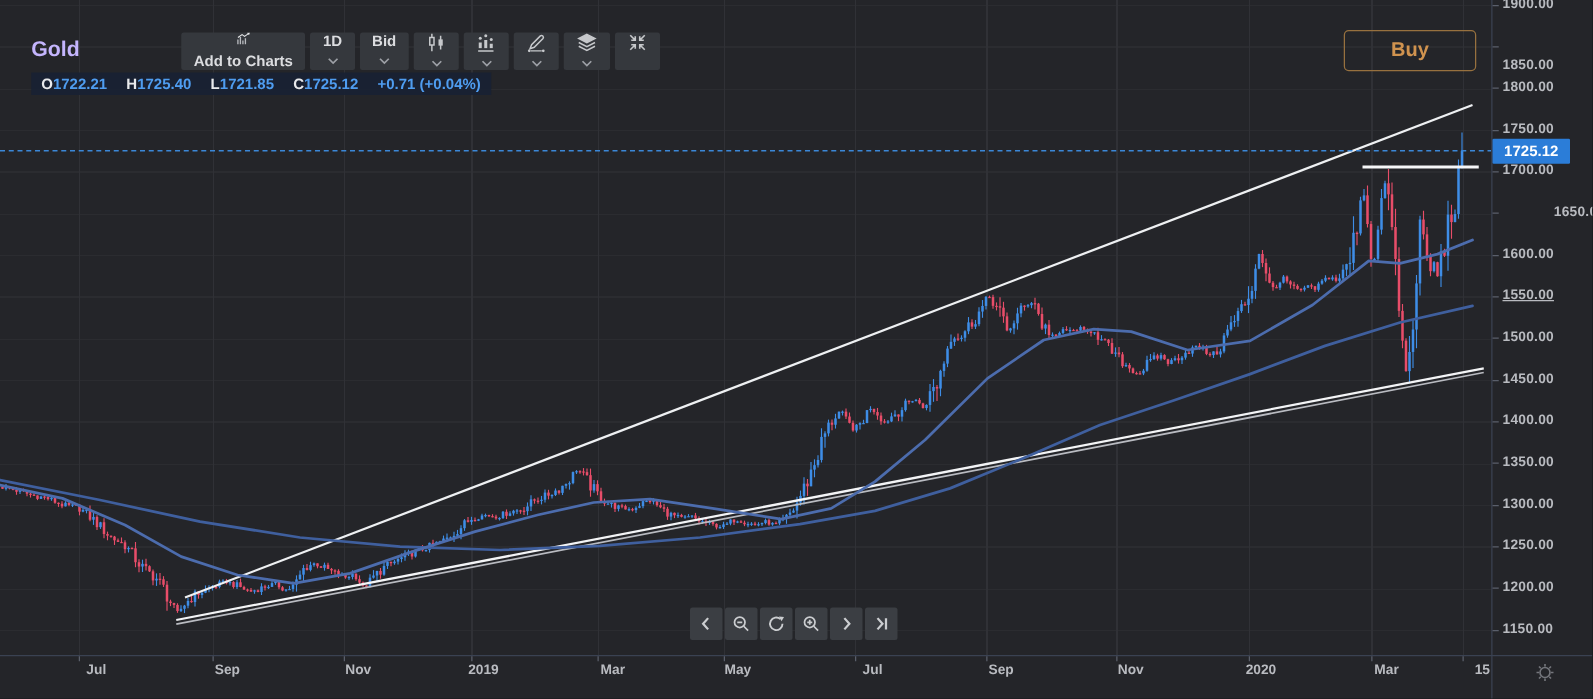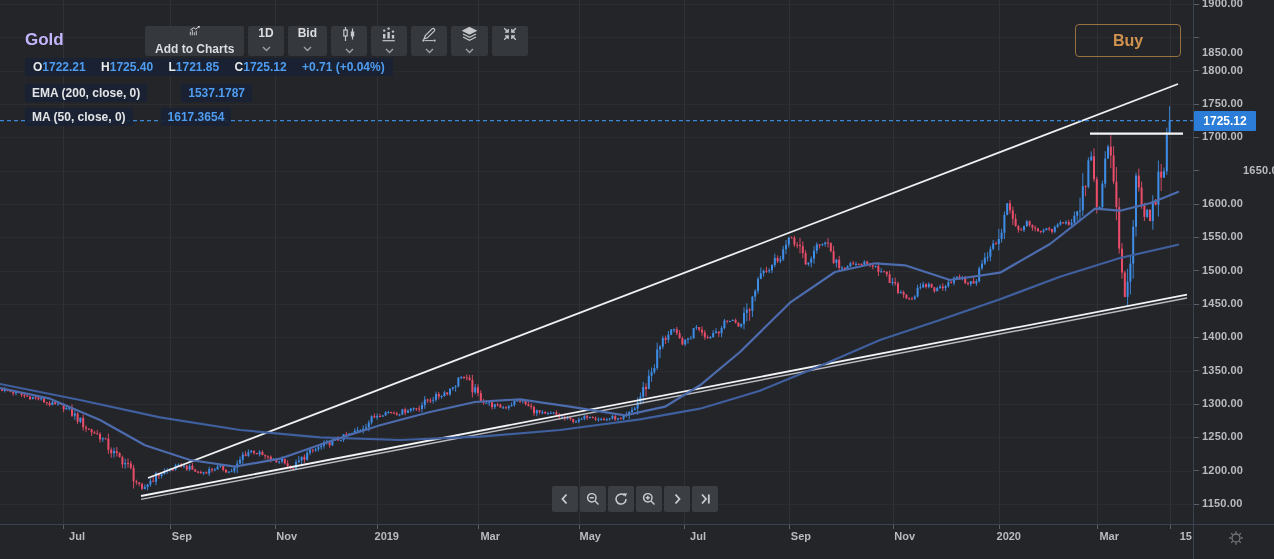--- a/index.html
+++ b/index.html
@@ -1104,9 +1104,6 @@
     <span class="chg">+0.71 (+0.04%)</span>
   </div>
 
-  <div class="ind-row ind-ema">
-    <span class="chip name">EMA (200, close, 0)</span><span class="ind-gap-ema"></span><span class="chip val">1537.1787</span>
-  </div>
   <div class="ind-row ind-ma">
     <span class="chip name">MA (50, close, 0)</span><span class="ind-gap-ma"></span><span class="chip val">1617.3654</span>
   </div>

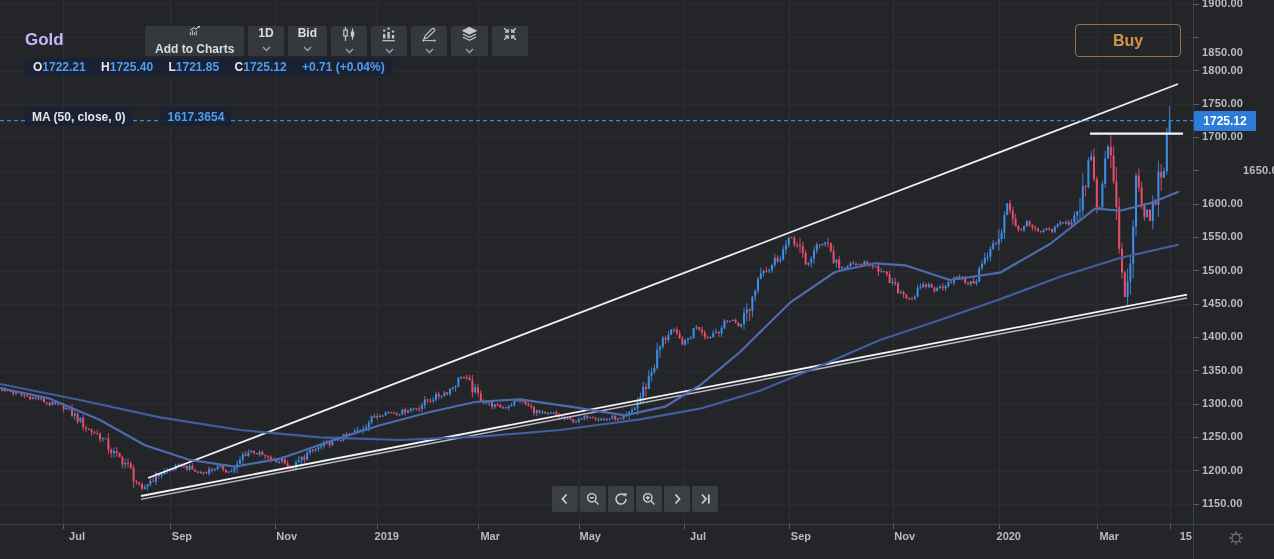--- a/index.html
+++ b/index.html
@@ -1104,9 +1104,6 @@
     <span class="chg">+0.71 (+0.04%)</span>
   </div>
 
-  <div class="ind-row ind-ma">
-    <span class="chip name">MA (50, close, 0)</span><span class="ind-gap-ma"></span><span class="chip val">1617.3654</span>
-  </div>
 
   <button class="trade-btn buy">Buy</button>
 

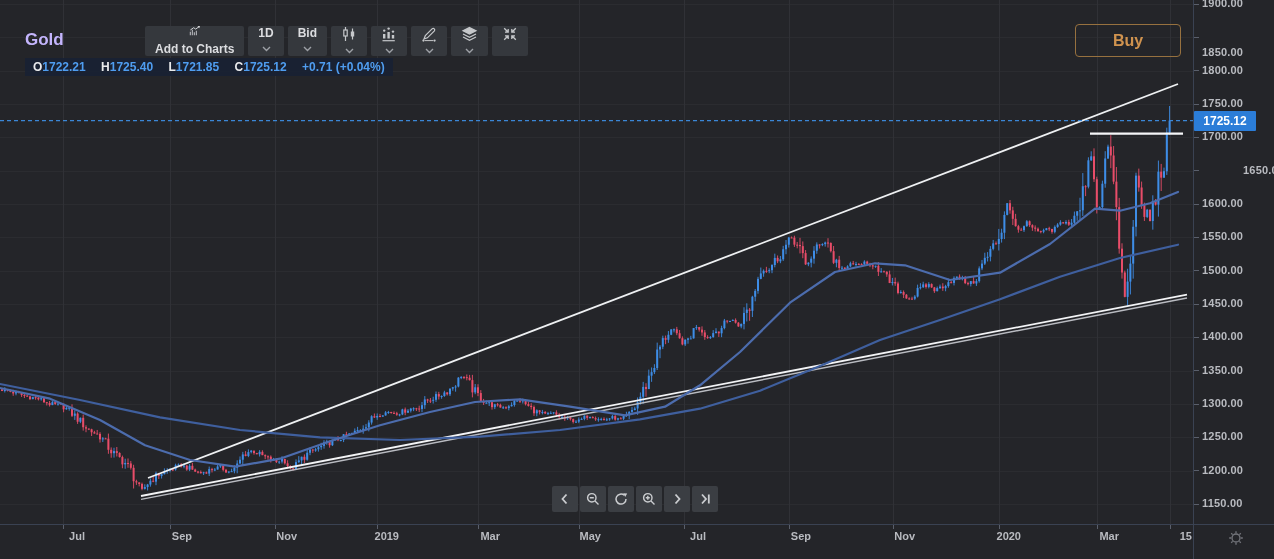--- a/index.html
+++ b/index.html
@@ -974,7 +974,7 @@
       <div class="pa-tick" style="top: 203.5px;"></div>
       <div class="pa-label" style="top: 197px;">1600.00</div>
       <div class="pa-tick" style="top: 236.833px;"></div>
-      <div class="pa-label" style="top: 230.333px;">1550.00</div>
+      <div class="pa-label" style="top: 230.333px; text-decoration: underline;">1550.00</div>
       <div class="pa-tick" style="top: 270.167px;"></div>
       <div class="pa-label" style="top: 263.667px;">1500.00</div>
       <div class="pa-tick" style="top: 303.5px;"></div>

